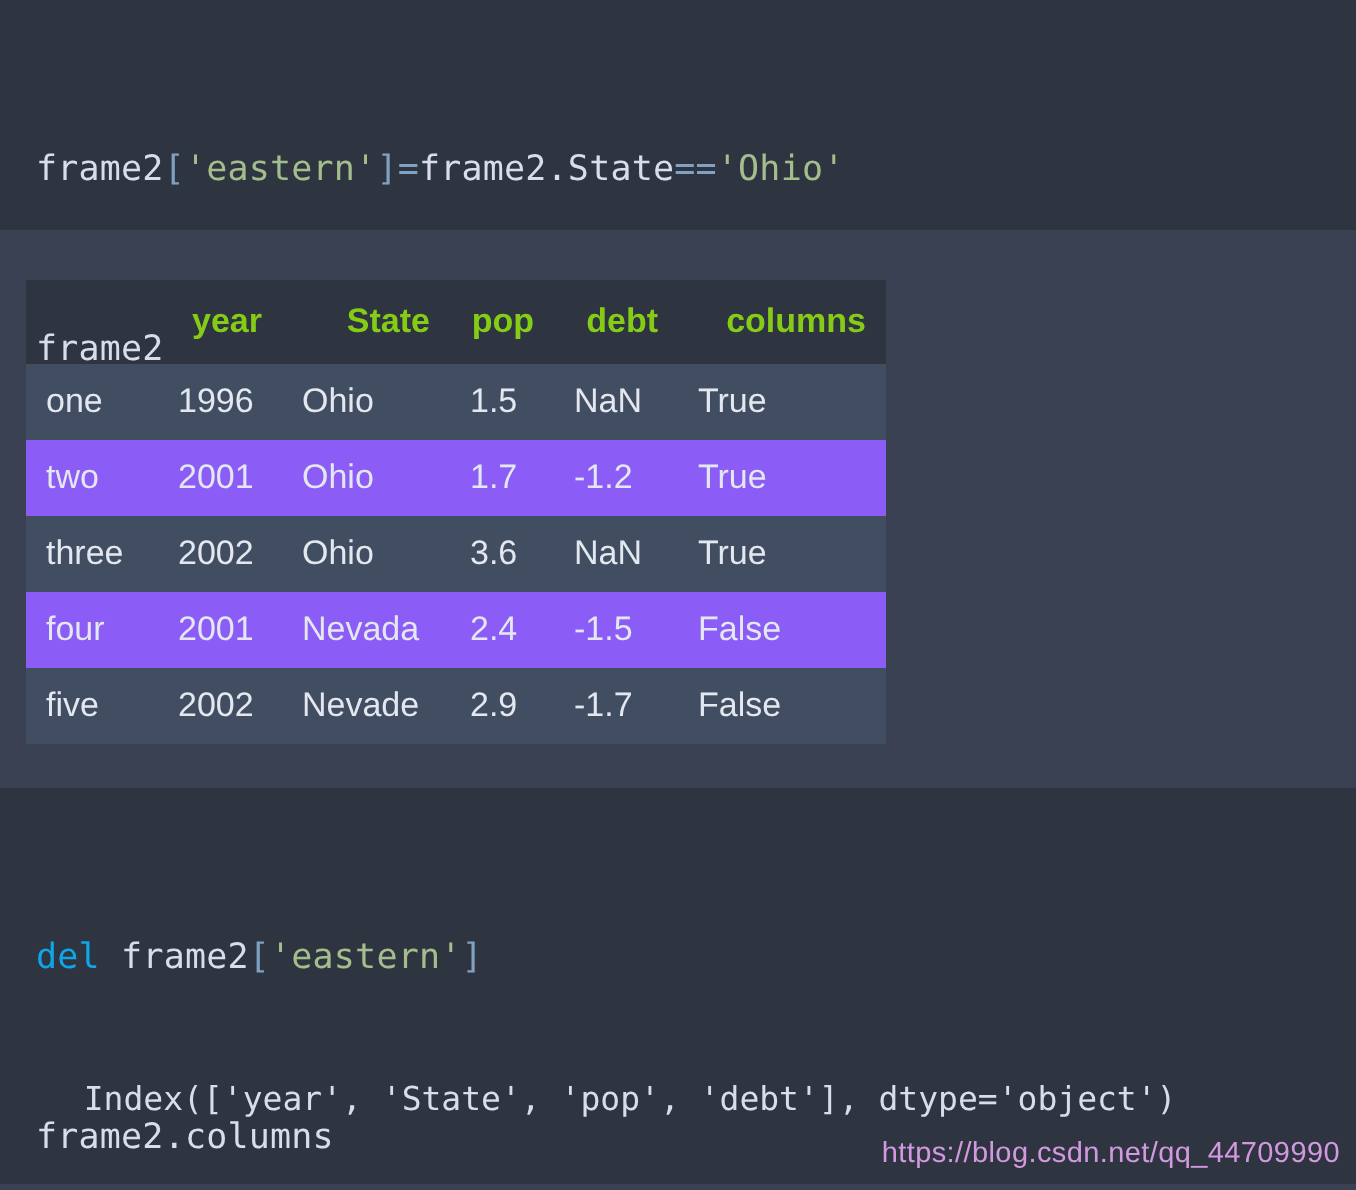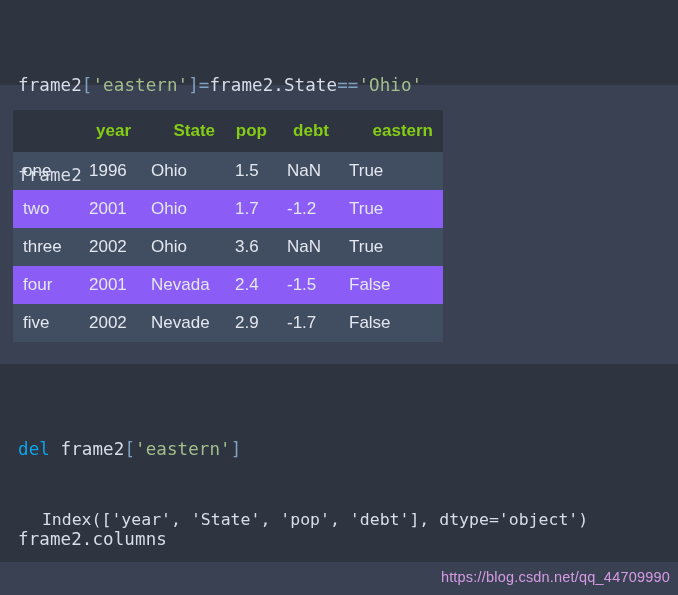--- a/index.html
+++ b/index.html
@@ -103,7 +103,7 @@
 </head>
 <body>
 
-<div class="code-cell" style="height:85px;">
+<div class="code-cell" style="height:115px;">
   <div class="code-line"><span class="tok-name">frame2</span><span class="tok-punc">[</span><span class="tok-str">'eastern'</span><span class="tok-punc">]</span><span class="tok-op">=</span><span class="tok-name">frame2.State</span><span class="tok-op">==</span><span class="tok-str">'Ohio'</span></div>
   <div class="code-line"><span class="tok-plain">frame2</span></div>
 </div>

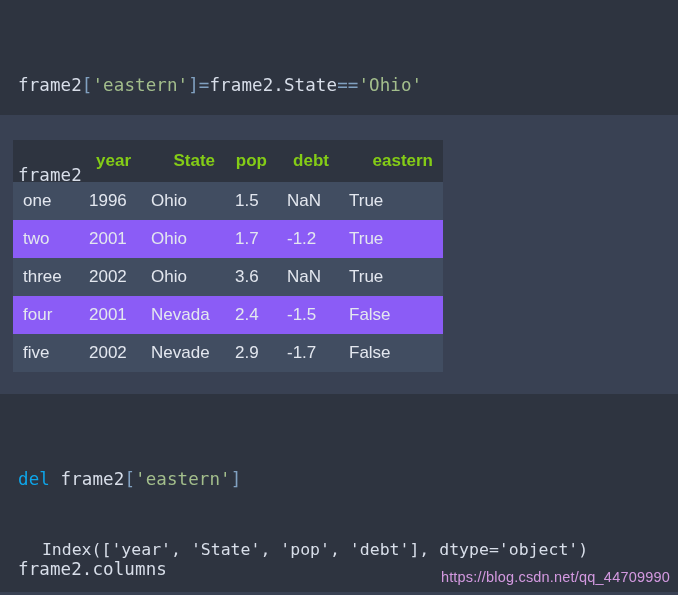--- a/index.html
+++ b/index.html
@@ -125,7 +125,7 @@
         <th>State</th>
         <th>pop</th>
         <th>debt</th>
-        <th>eastern</th>
+        <th>columns</th>
       </tr>
     </thead>
     <tbody>

